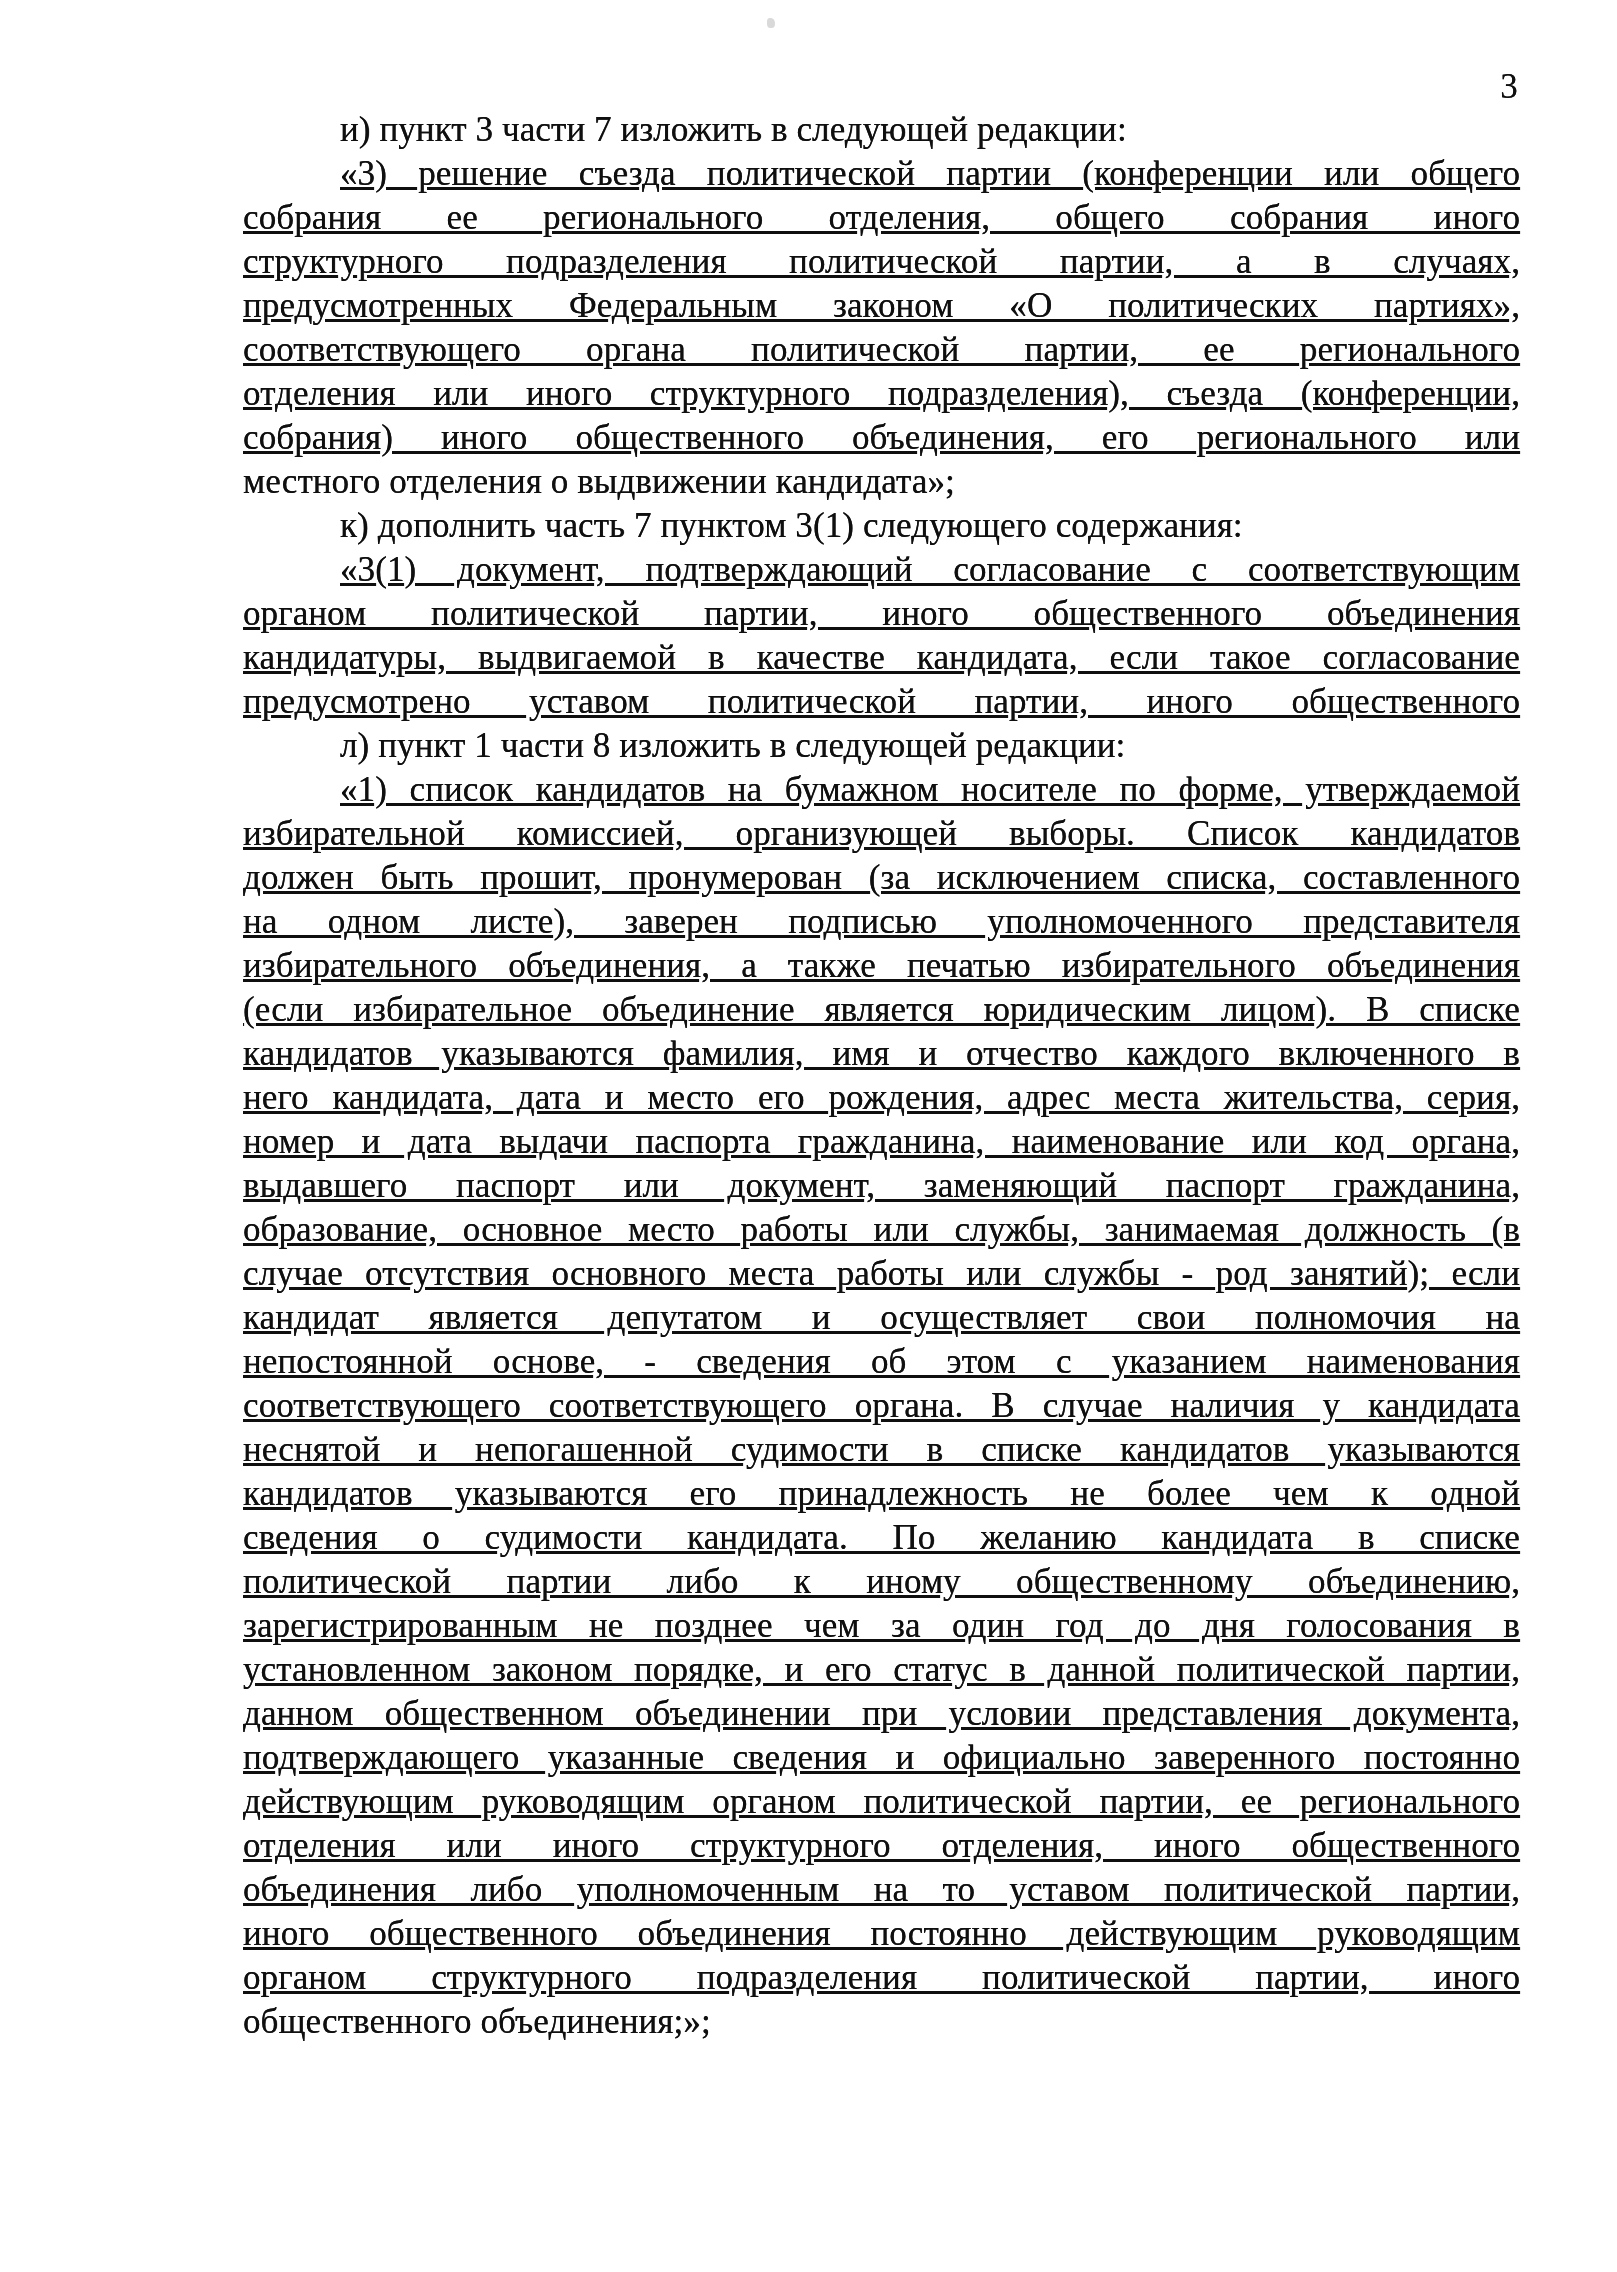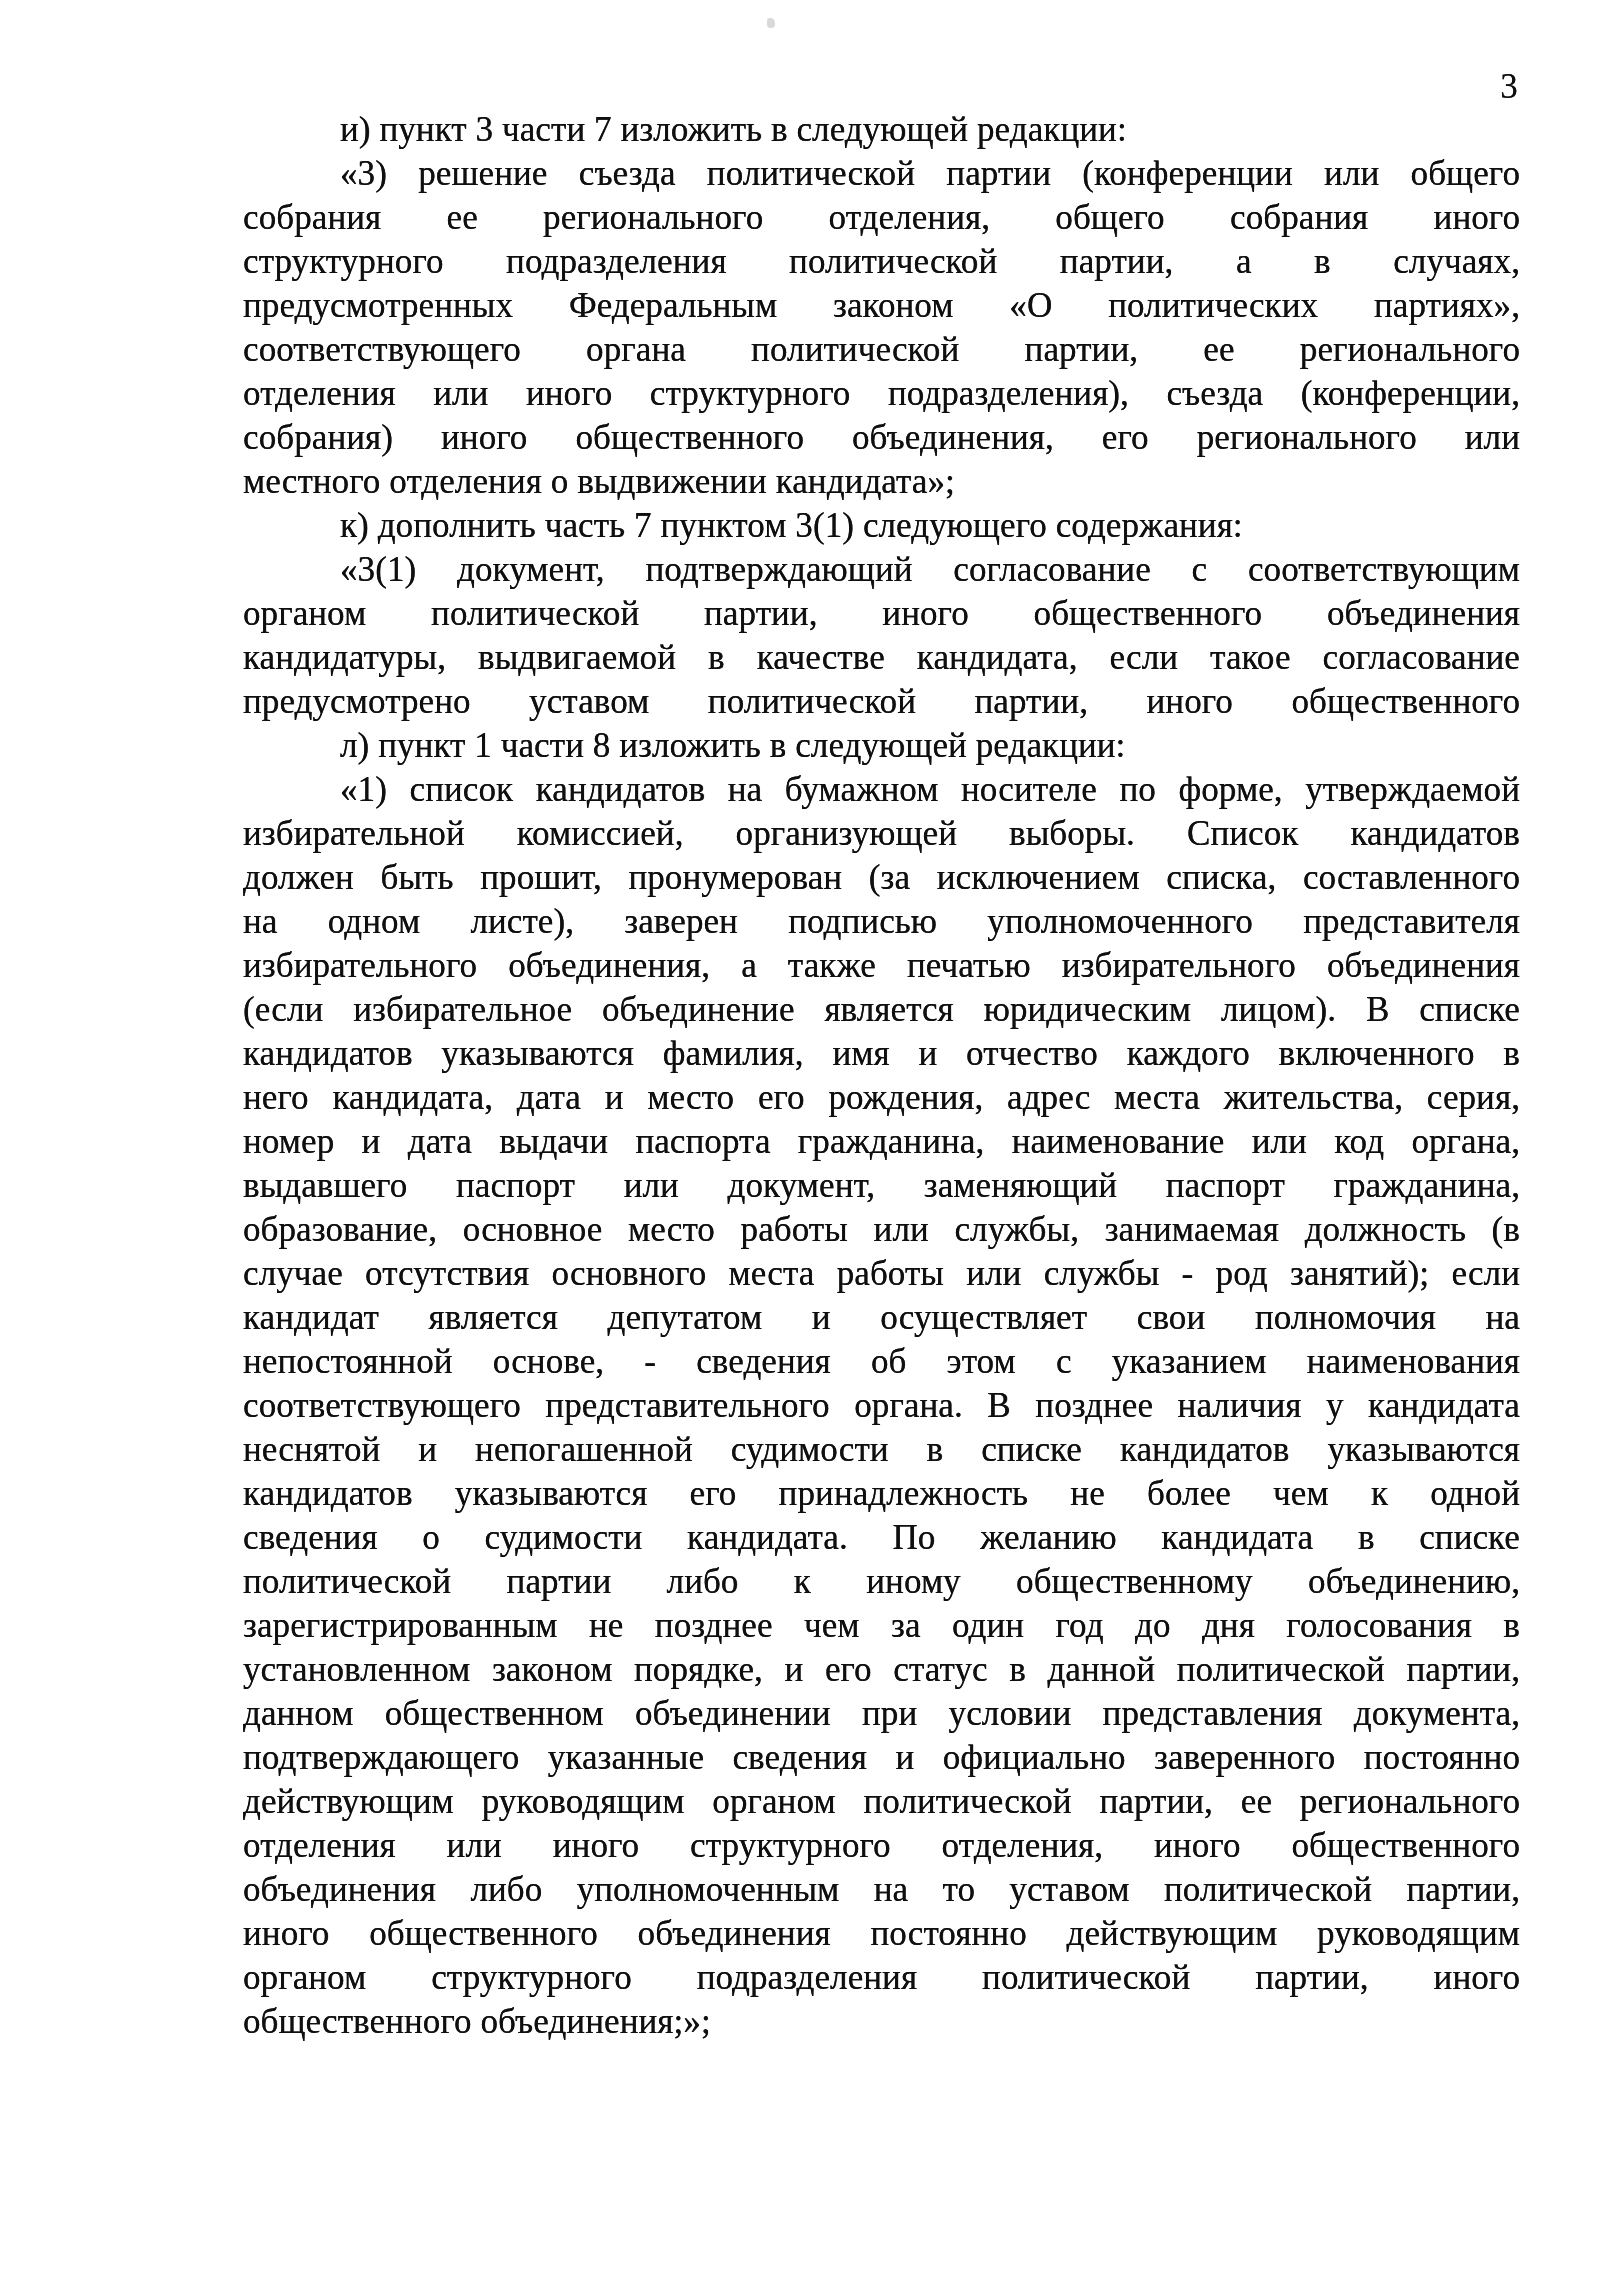--- a/index.html
+++ b/index.html
@@ -55,6 +55,7 @@
   .line.justify {
     text-align: justify;
     text-align-last: justify;
+    text-decoration: underline;
   }
   .line.left {
     text-align: center;

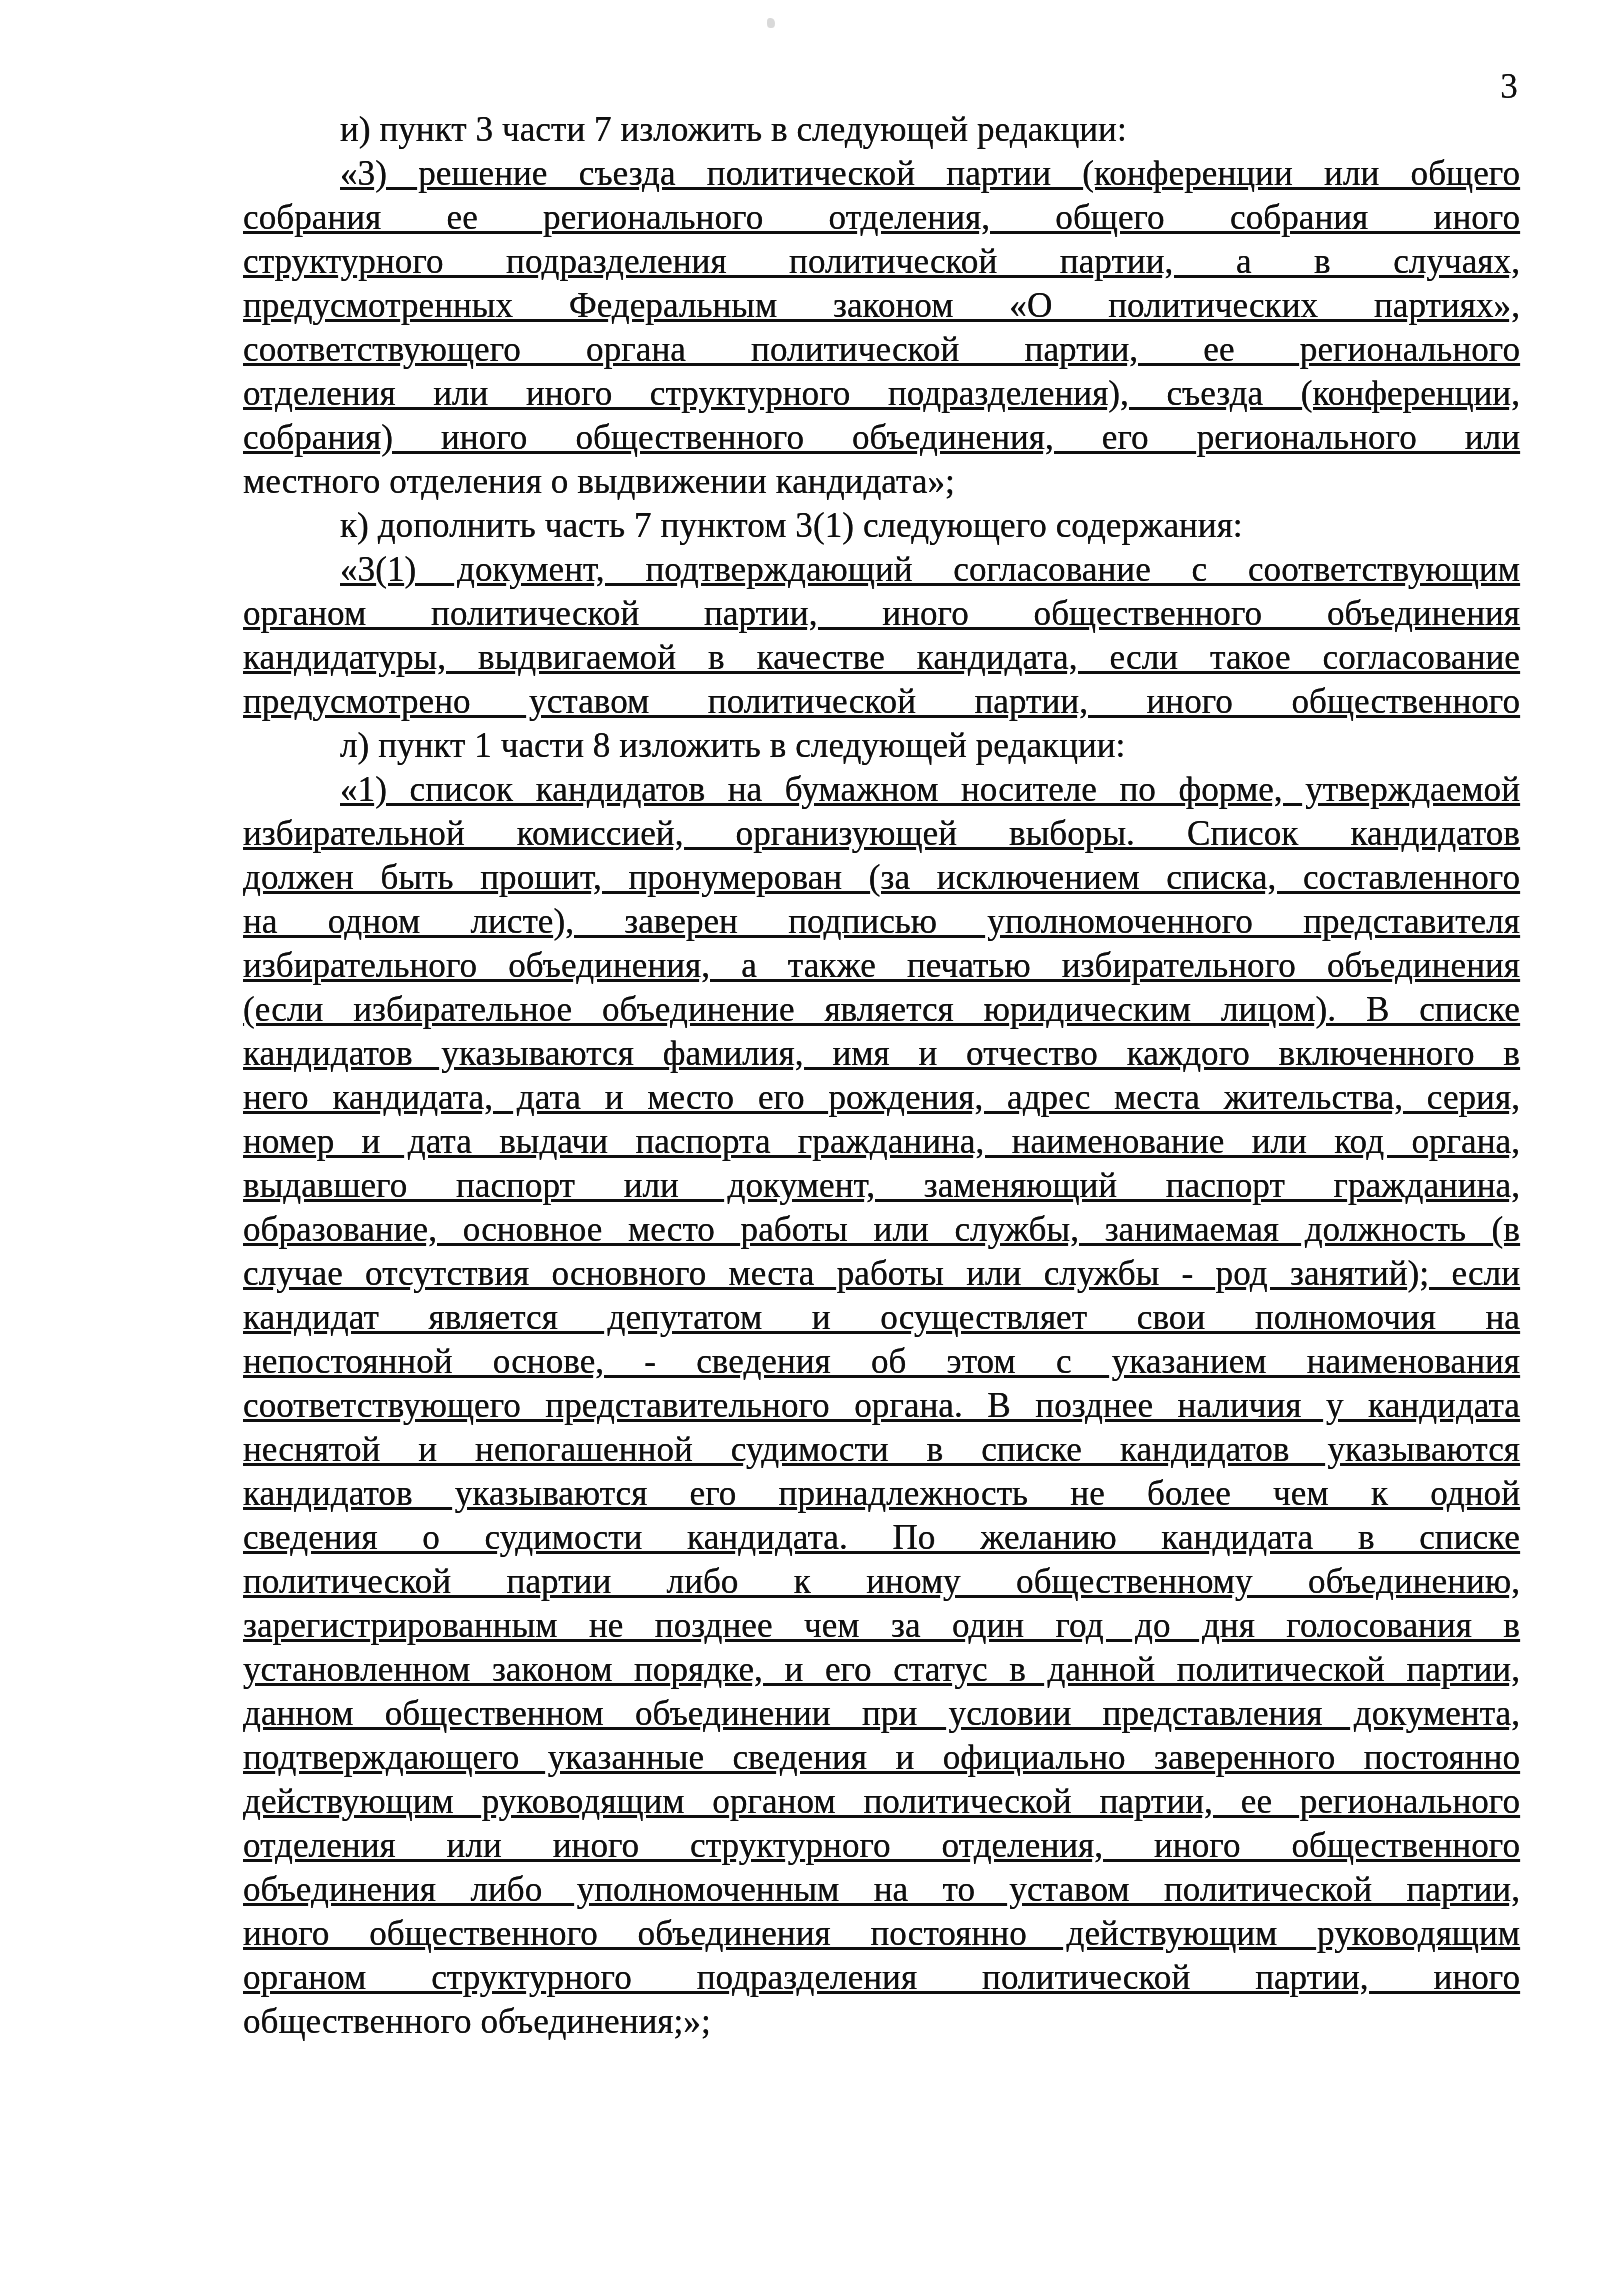--- a/index.html
+++ b/index.html
@@ -101,7 +101,7 @@
       <div class="line justify">случае отсутствия основного места работы или службы - род занятий); если</div>
       <div class="line justify">кандидат является депутатом и осуществляет свои полномочия на</div>
       <div class="line justify">непостоянной основе, - сведения об этом с указанием наименования</div>
-      <div class="line justify">соответствующего представительного органа. В позднее наличия у кандидата</div>
+      <div class="line justify">соответствующего соответствующего органа. В случае наличия у кандидата</div>
       <div class="line justify">неснятой и непогашенной судимости в списке кандидатов указываются</div>
       <div class="line justify">кандидатов указываются его принадлежность не более чем к одной</div>
       <div class="line justify">сведения о судимости кандидата. По желанию кандидата в списке</div>

